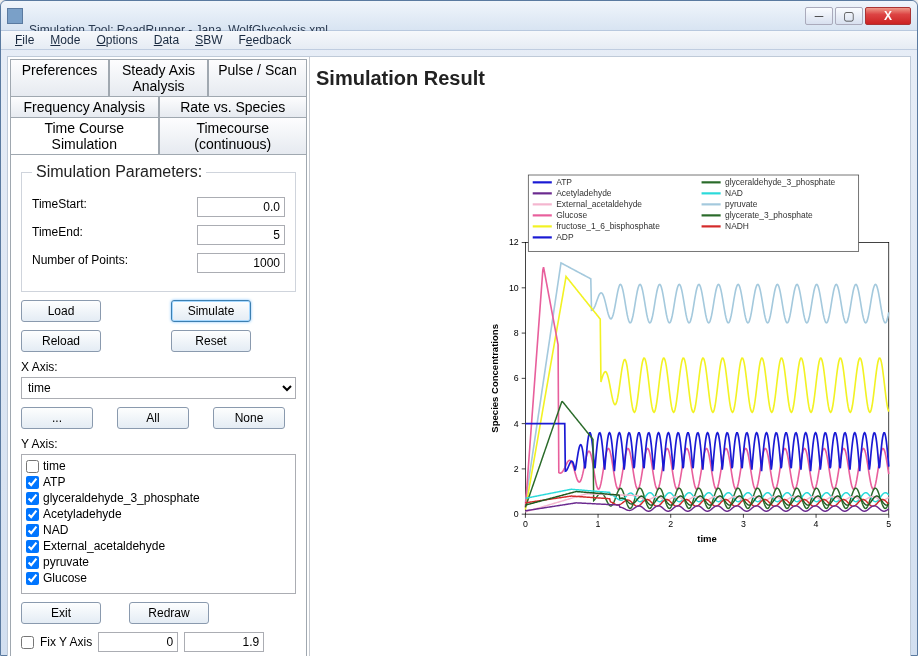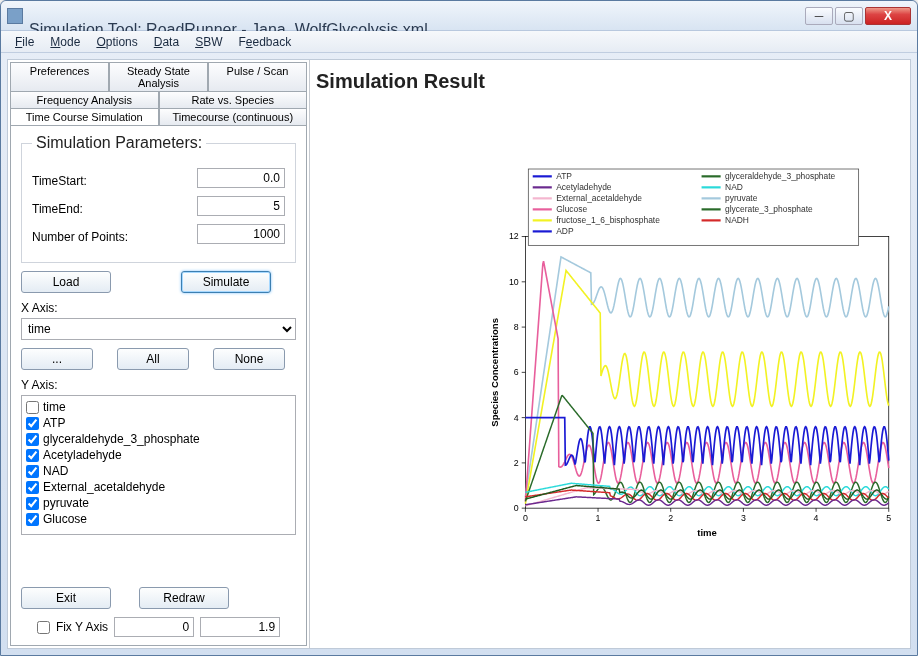--- a/index.html
+++ b/index.html
@@ -9,7 +9,7 @@
 .window { width: 918px; height: 656px; border: 1px solid #5a7aa0; border-radius: 6px 6px 0 0; background: linear-gradient(#e8eef7,#d2dff0); box-shadow: 0 0 4px rgba(0,0,0,.3); display: flex; flex-direction: column; }
 .titlebar { height: 30px; background: linear-gradient(#f0f5fb,#d8e4f2); border-radius: 6px 6px 0 0; display: flex; align-items: center; padding: 0 6px; border-bottom: 1px solid #b8c8de; }
 .titlebar .appicon { width: 16px; height: 16px; background: #7aa0c8; border: 1px solid #5a7aa0; margin-right: 6px; }
-.titlebar .title { flex: 1; color: #2a3a50; font-size: 16px; margin-top: 28px; }
+.titlebar .title { flex: 1; color: #2a3a50; font-size: 12px; margin-top: 28px; }
 .winbtns { display: flex; gap: 0; }
 .winbtn { width: 28px; height: 18px; border: 1px solid #aab; background: linear-gradient(#fafcff,#d8e0ef); margin-left: 2px; border-radius: 2px; display:flex; align-items:center; justify-content:center; font-size:10px; color:#333;}
 .winbtn.close { width: 46px; background: linear-gradient(#e98,#d44 40%,#c22); color:#fff; border-color:#a33;}

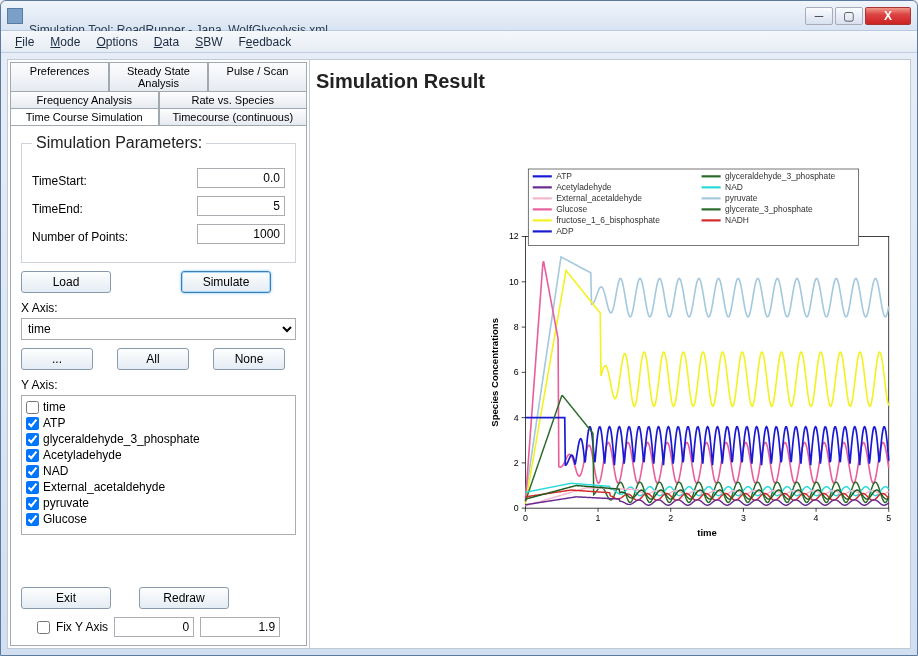--- a/index.html
+++ b/index.html
@@ -26,7 +26,7 @@
 
 .left { width: 302px; border-right:1px solid #c6cad0; display:flex; flex-direction:column; padding:2px; }
 .tabsrow { display:flex; }
-.tabbtn { flex:1; border:1px solid #a0a8b0; background:linear-gradient(#fdfdfe,#e6eaf0); padding:2px 4px; text-align:center; font-size:11px; margin:0 0 -1px 0;}
+.tabbtn { flex:1; border:1px solid #a0a8b0; background:linear-gradient(#fdfdfe,#e6eaf0); padding:2px 4px; text-align:center; font-size:14px; margin:0 0 -1px 0;}
 .tabbtn.active { background:#fff; border-bottom:1px solid #fff; font-weight:normal;}
 .tabbody { border:1px solid #a0a8b0; flex:1; padding:8px 10px; background:#fff; display:flex; flex-direction:column; gap:8px;}
 .tabbody fieldset { border:1px solid #cfd4dc; padding:8px 10px 10px; }

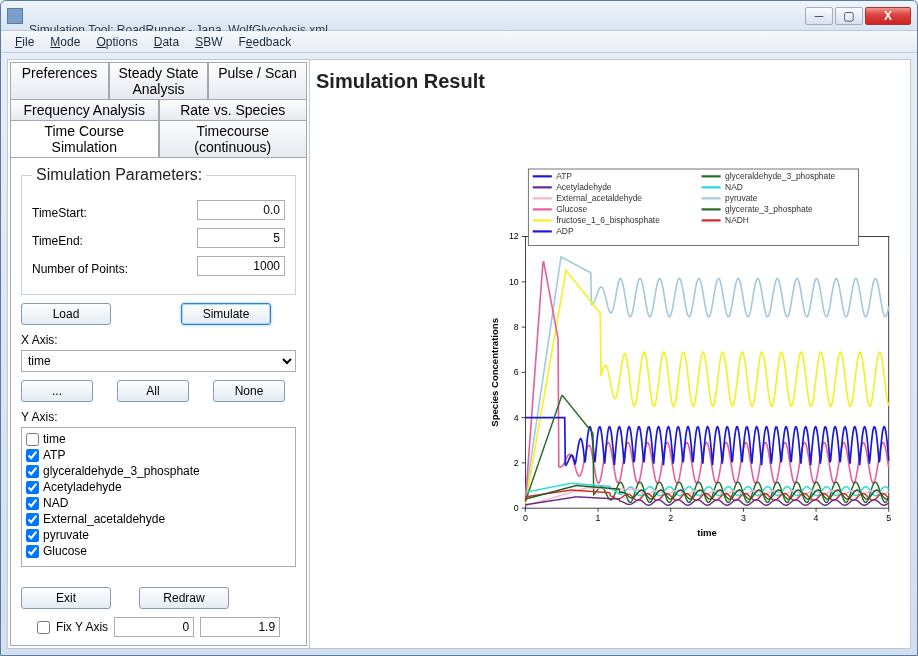--- a/index.html
+++ b/index.html
@@ -92,7 +92,7 @@
     <div class="left">
       <div class="tabsrow">
         <div class="tabbtn">Preferences</div>
-        <div class="tabbtn">Steady State Analysis</div>
+        <div class="tabbtn">Steady Axis Analysis</div>
         <div class="tabbtn">Pulse / Scan</div>
       </div>
       <div class="tabsrow">

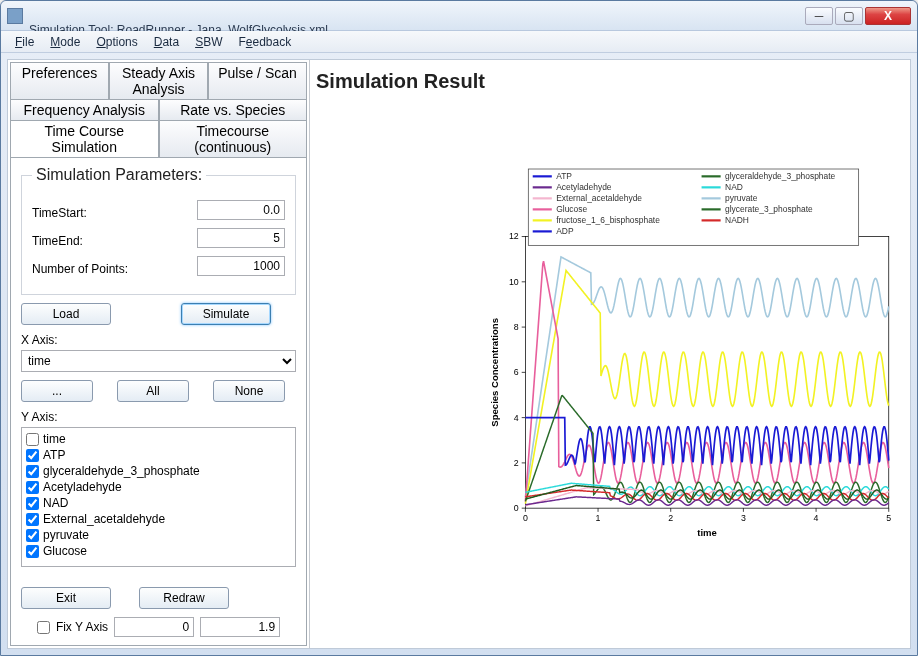--- a/index.html
+++ b/index.html
@@ -31,7 +31,7 @@
 .tabbody { border:1px solid #a0a8b0; flex:1; padding:8px 10px; background:#fff; display:flex; flex-direction:column; gap:8px;}
 .tabbody fieldset { border:1px solid #cfd4dc; padding:8px 10px 10px; }
 .tabbody legend { padding:0 4px; font-size:16px; color:#222;}
-.paramrow { display:flex; align-items:flex-end; margin:8px 0;}
+.paramrow { display:flex; align-items:flex-start; margin:8px 0;}
 .paramrow label { flex:1; }
 .paramrow input { width:88px; text-align:right; border:1px solid #abadb3; padding:2px 4px; background:#fff;}
 .btnrow { display:flex; gap:70px; }

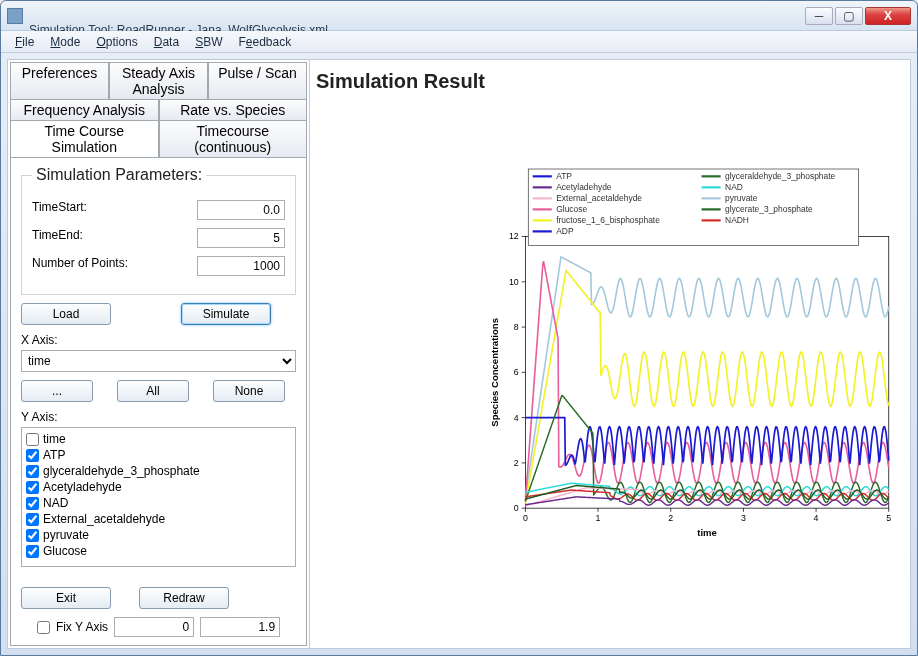--- a/index.html
+++ b/index.html
@@ -35,7 +35,7 @@
 .paramrow label { flex:1; }
 .paramrow input { width:88px; text-align:right; border:1px solid #abadb3; padding:2px 4px; background:#fff;}
 .btnrow { display:flex; gap:70px; }
-.btn { width:90px; padding:3px 0; border:1px solid #8a9aae; background:linear-gradient(#fdfefe,#e4ecf4); border-radius:3px; text-align:center; cursor:default;}
+.btn { width:80px; padding:3px 0; border:1px solid #8a9aae; background:linear-gradient(#fdfefe,#e4ecf4); border-radius:3px; text-align:center; cursor:default;}
 .btn.focus { border:1px solid #3c7fb1; box-shadow:0 0 0 1px #a6d8ff inset, 0 0 3px #7ec2ff;}
 .section label.small { display:block; margin-bottom:3px;}
 select.full { width:100%; border:1px solid #abadb3; background:#fff; padding:2px;}

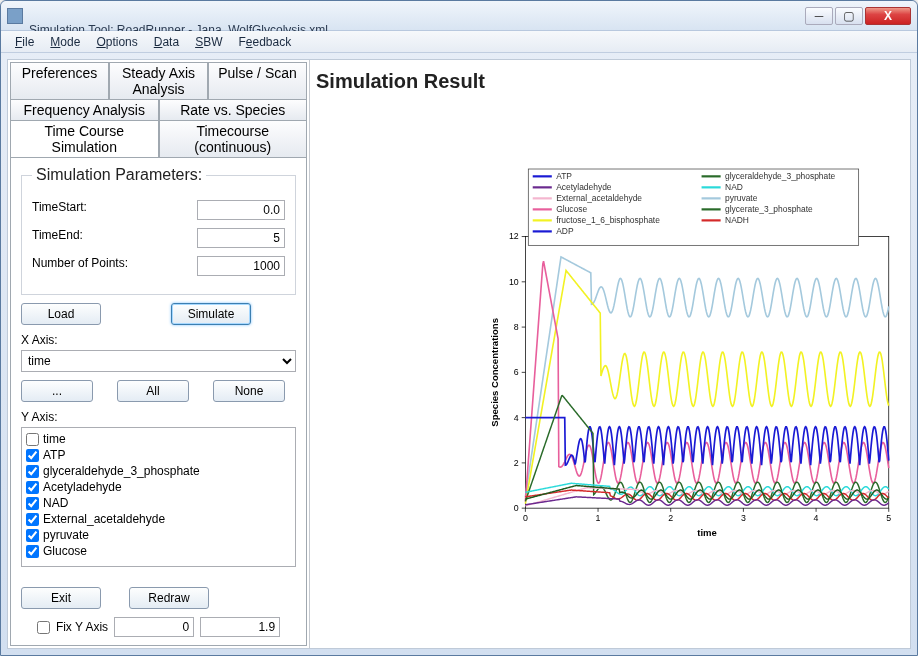--- a/index.html
+++ b/index.html
@@ -124,6 +124,10 @@
         <div class="btnrow">
           <div class="btn"><span class="u">L</span>oad</div>
           <div class="btn focus"><span class="u">S</span>imulate</div>
+        </div>
+        <div class="btnrow">
+          <div class="btn">Reload</div>
+          <div class="btn"><span class="u">R</span>eset</div>
         </div>
 
         <div class="section">

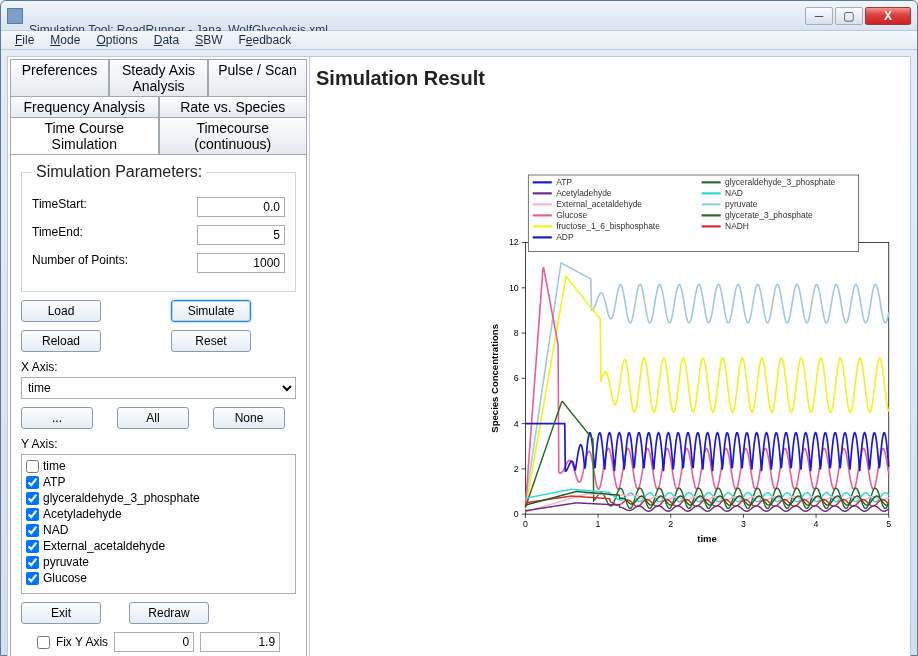--- a/index.html
+++ b/index.html
@@ -45,7 +45,7 @@
 .yaxisbox .row { display:flex; align-items:center; gap:4px; padding:1px 0;}
 .yaxisbox input[type=checkbox]{ width:13px; height:13px;}
 .bottomrow { display:flex; gap:28px;}
-.fixrow { display:flex; align-items:center; gap:6px;justify-content:center;}
+.fixrow { display:flex; align-items:center; gap:6px;}
 .fixrow input.num { width:80px; border:1px solid #abadb3; text-align:right; padding:2px 4px;}
 
 

